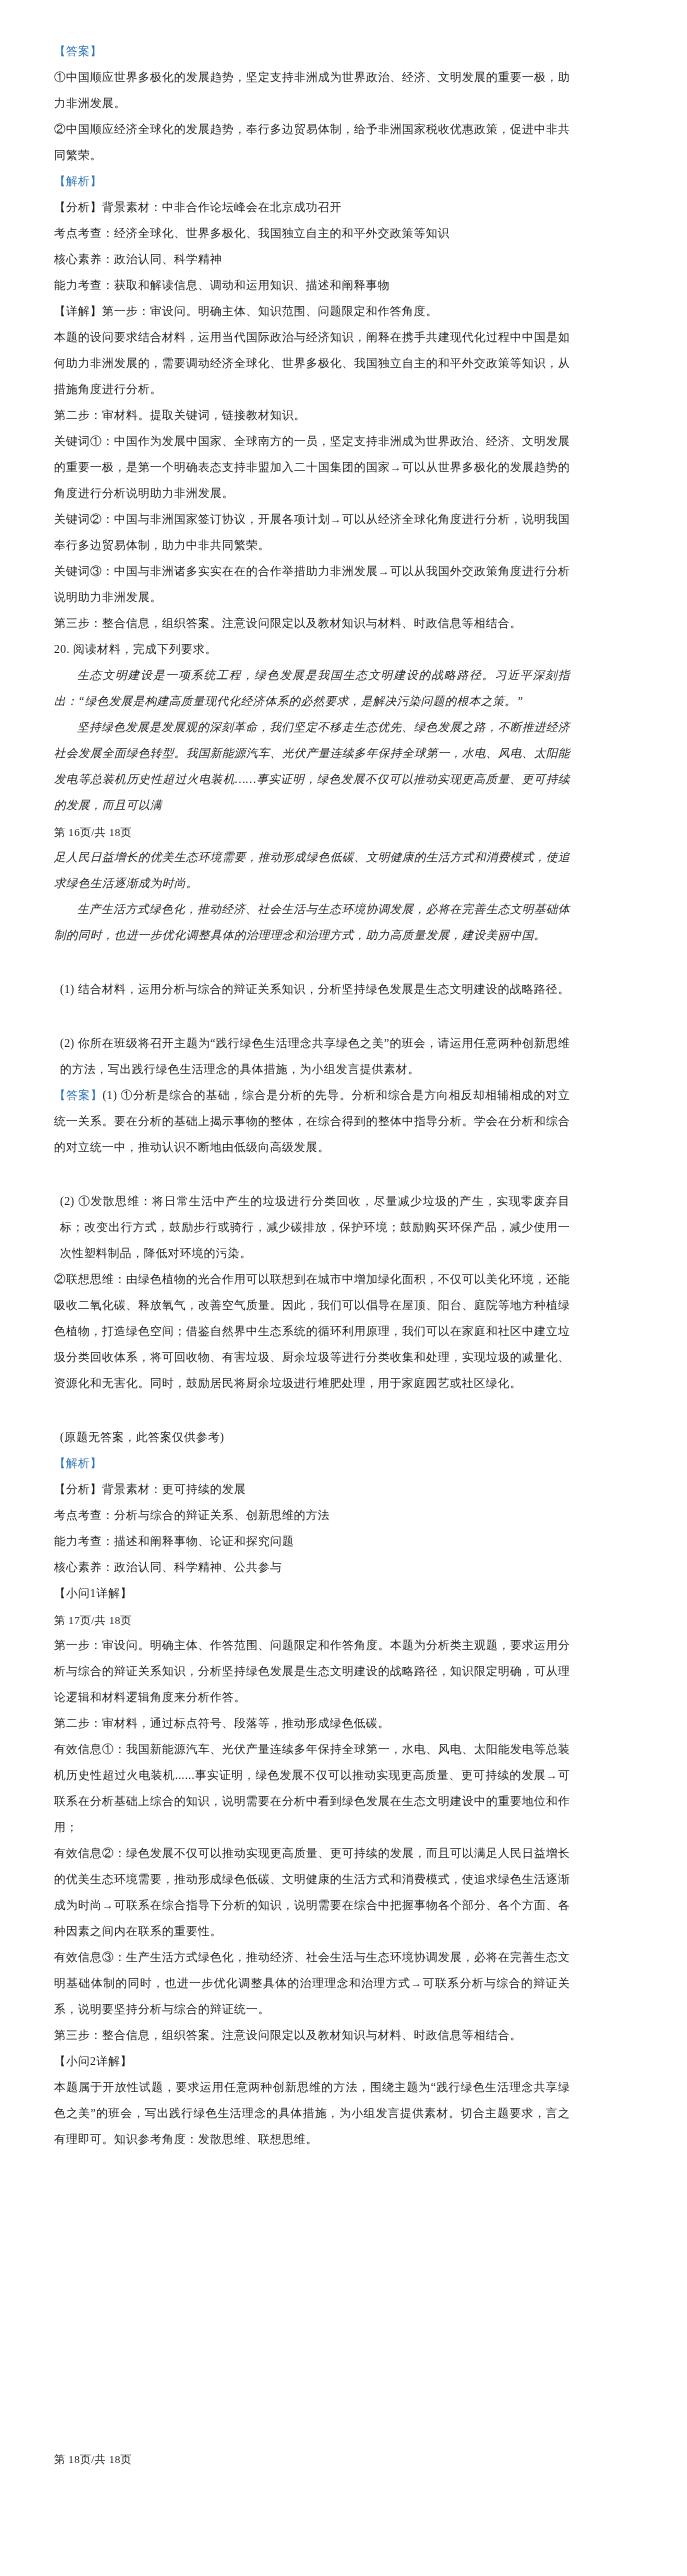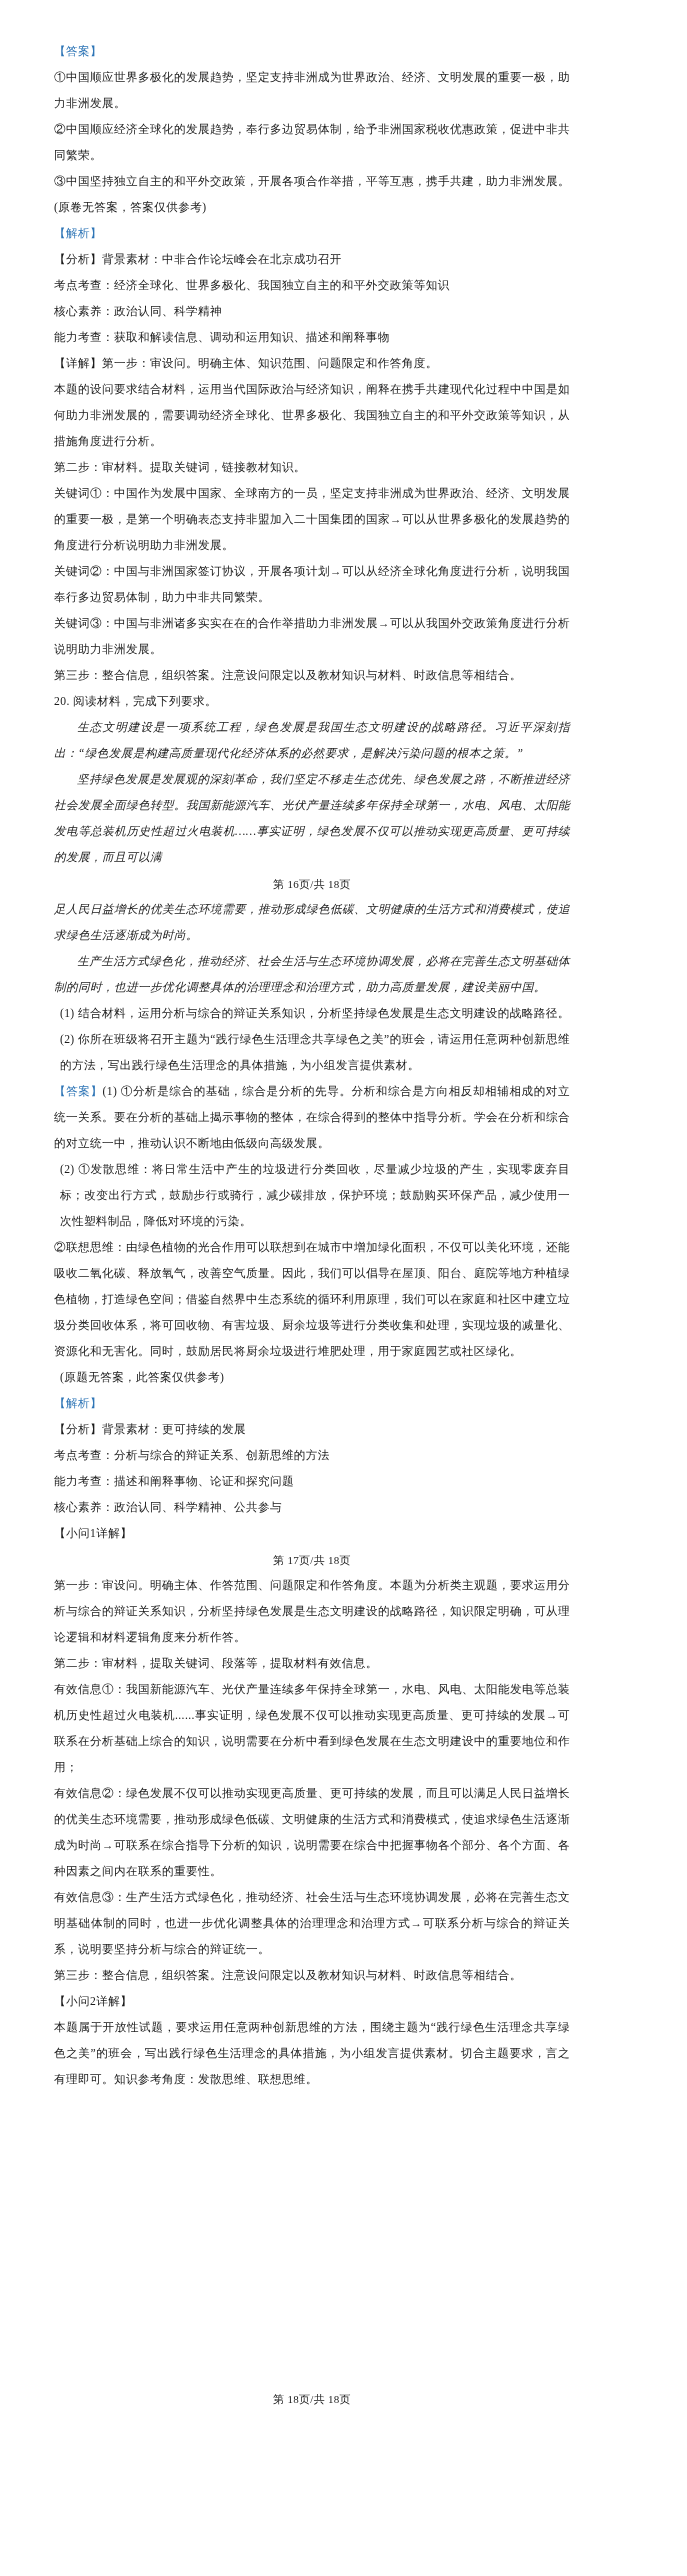--- a/index.html
+++ b/index.html
@@ -42,7 +42,6 @@
       <p class="blk para"><span class="blue">【答案】</span></p>
       <p class="blk para"><span>①中国顺应世界多极化的发展趋势，坚定支持非洲成为世界政治、经济、文明发展的重要一极，助力非洲发展。</span></p>
       <p class="blk para"><span>②中国顺应经济全球化的发展趋势，奉行多边贸易体制，给予非洲国家税收优惠政策，促进中非共同繁荣。</span></p>
-      <p class="blk para"><span>③中国坚持独立自主的和平外交政策，开展各项合作举措，平等互惠，携手共建，助力非洲发展。(原卷无答案，答案仅供参考)</span></p>
       <p class="blk para"><span class="blue">【解析】</span></p>
       <p class="blk para"><span>【分析】背景素材：中非合作论坛峰会在北京成功召开</span></p>
       <p class="blk para"><span>考点考查：经济全球化、世界多极化、我国独立自主的和平外交政策等知识</span></p>

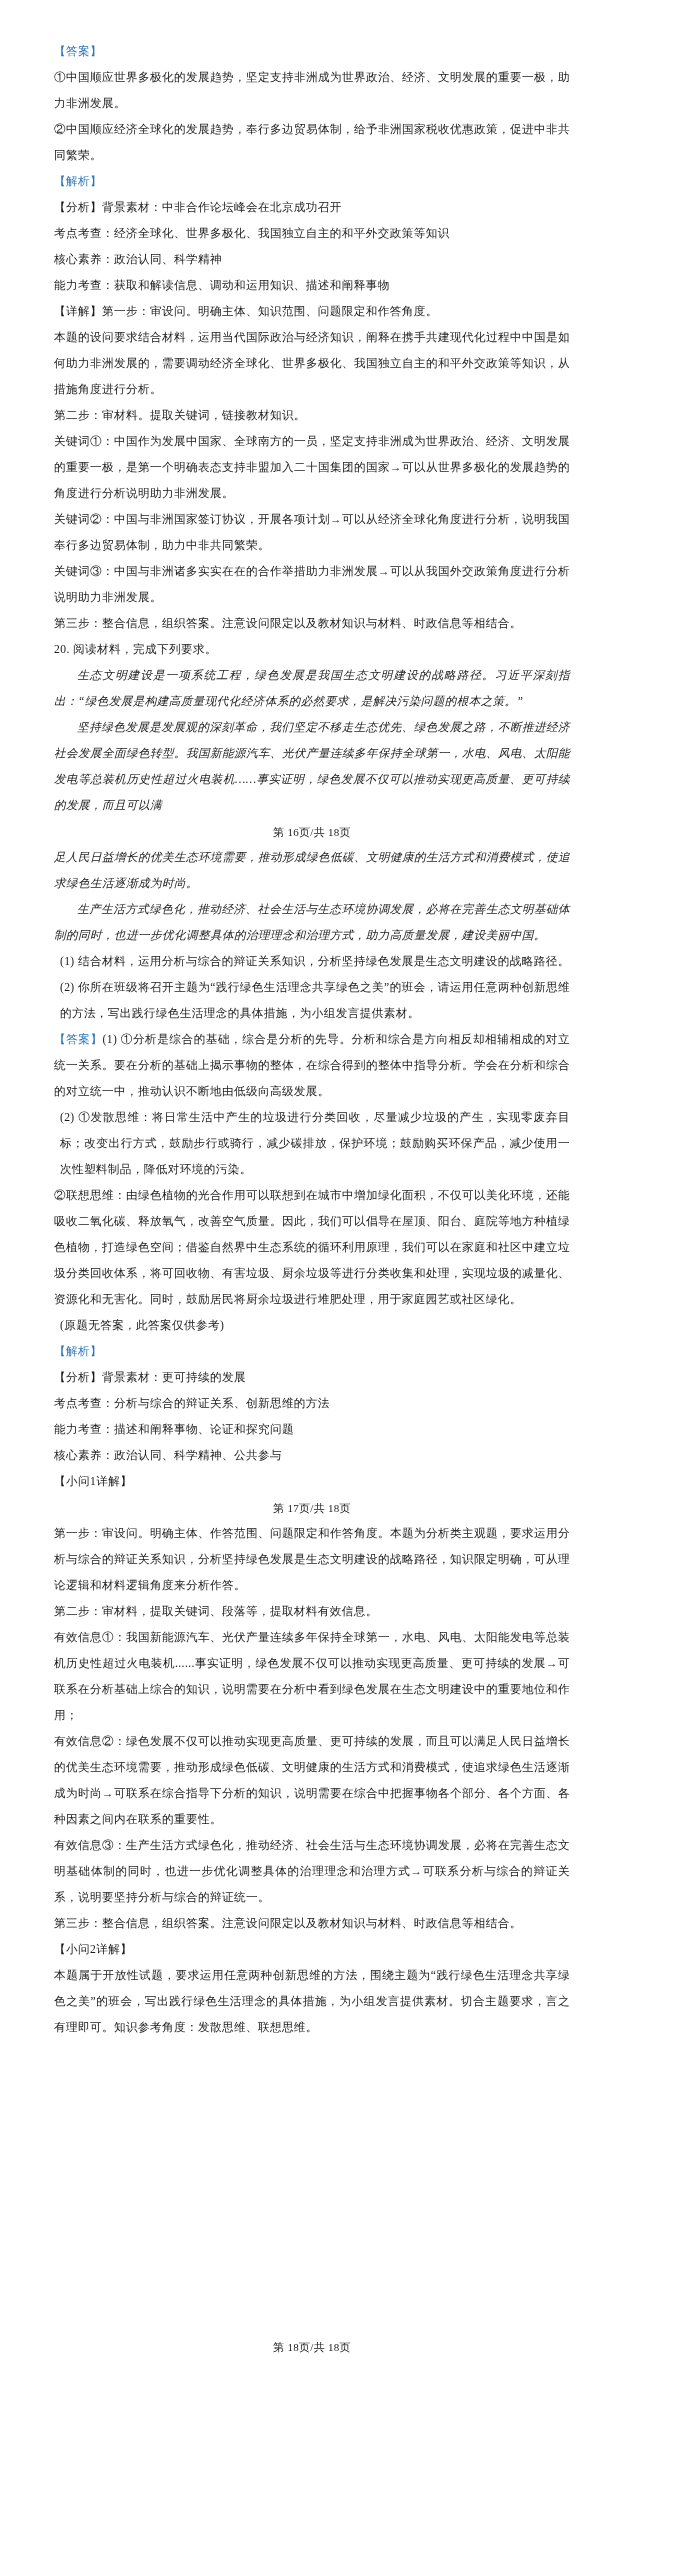--- a/index.html
+++ b/index.html
@@ -27,7 +27,7 @@
   p.indent { text-indent: 2em; }
   p.q { padding-left: 5.9px; }
   p.footer {
-    text-align: center;
+    text-align: left;
     letter-spacing: 0.3px;
     font-size: 11px;
     line-height: 26px;

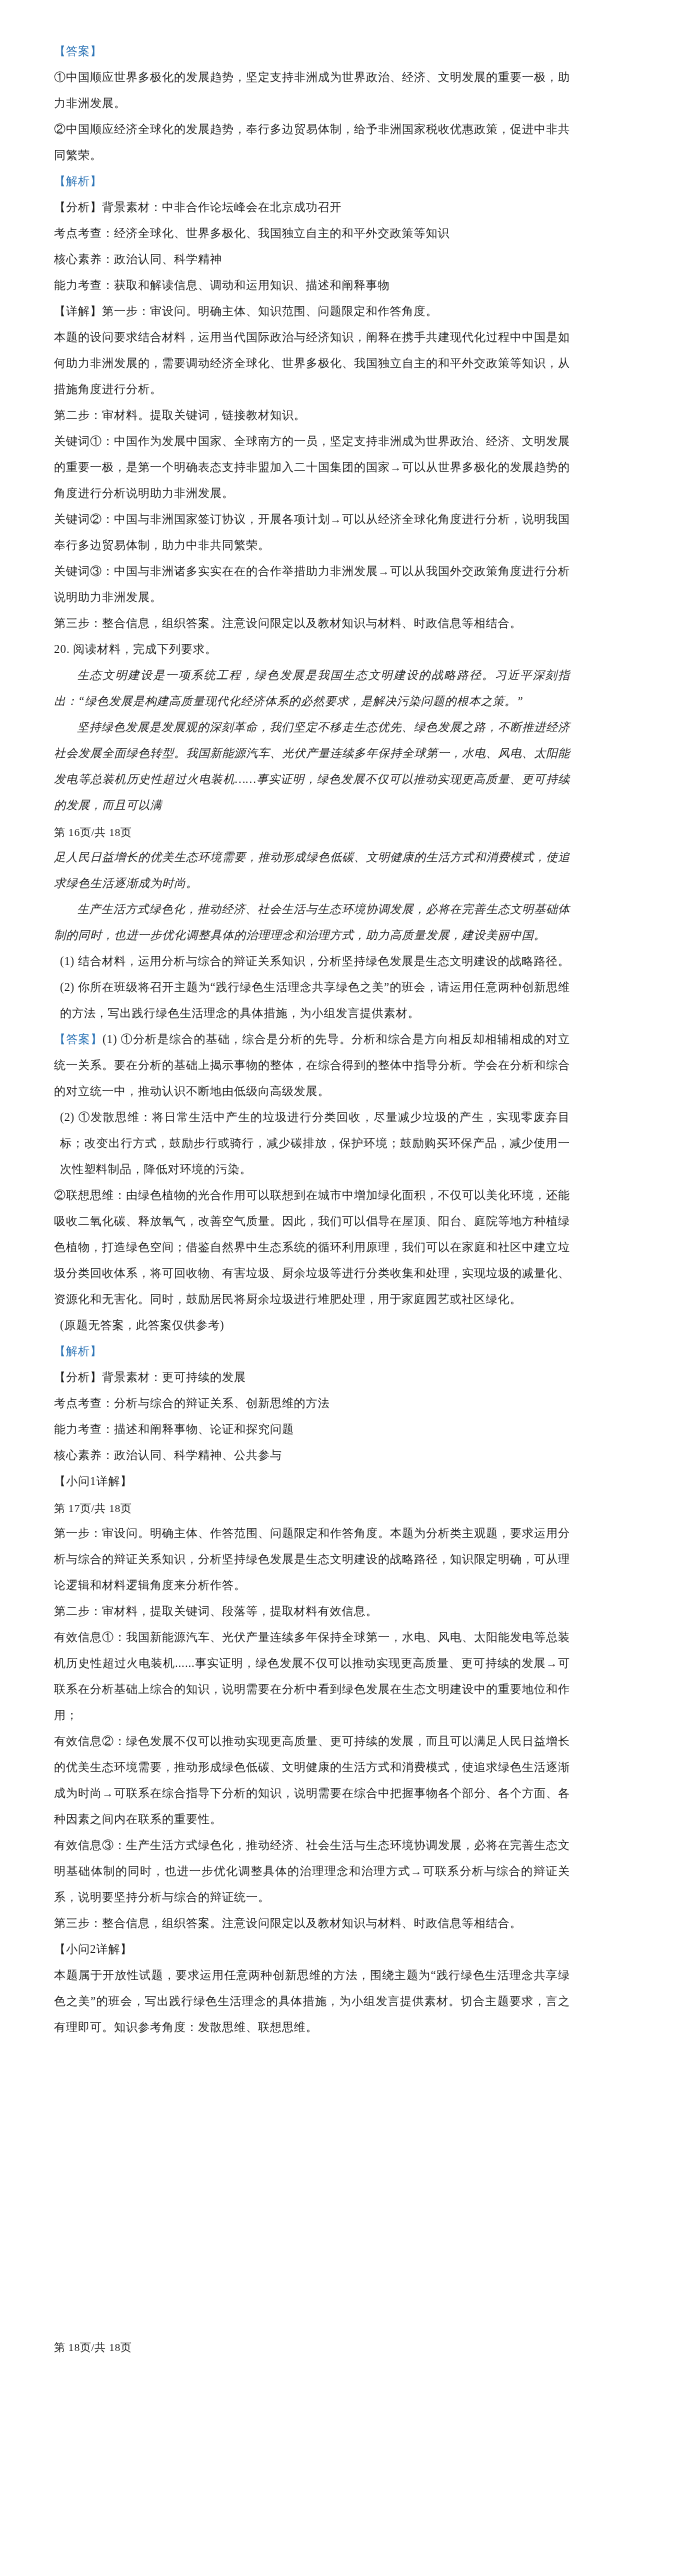--- a/index.html
+++ b/index.html
@@ -25,7 +25,7 @@
   }
   p.material { font-style: italic; }
   p.indent { text-indent: 2em; }
-  p.q { padding-left: 5.9px; }
+  p.q { padding-left: 5.9px; margin-top: 28px; }
   p.footer {
     text-align: left;
     letter-spacing: 0.3px;

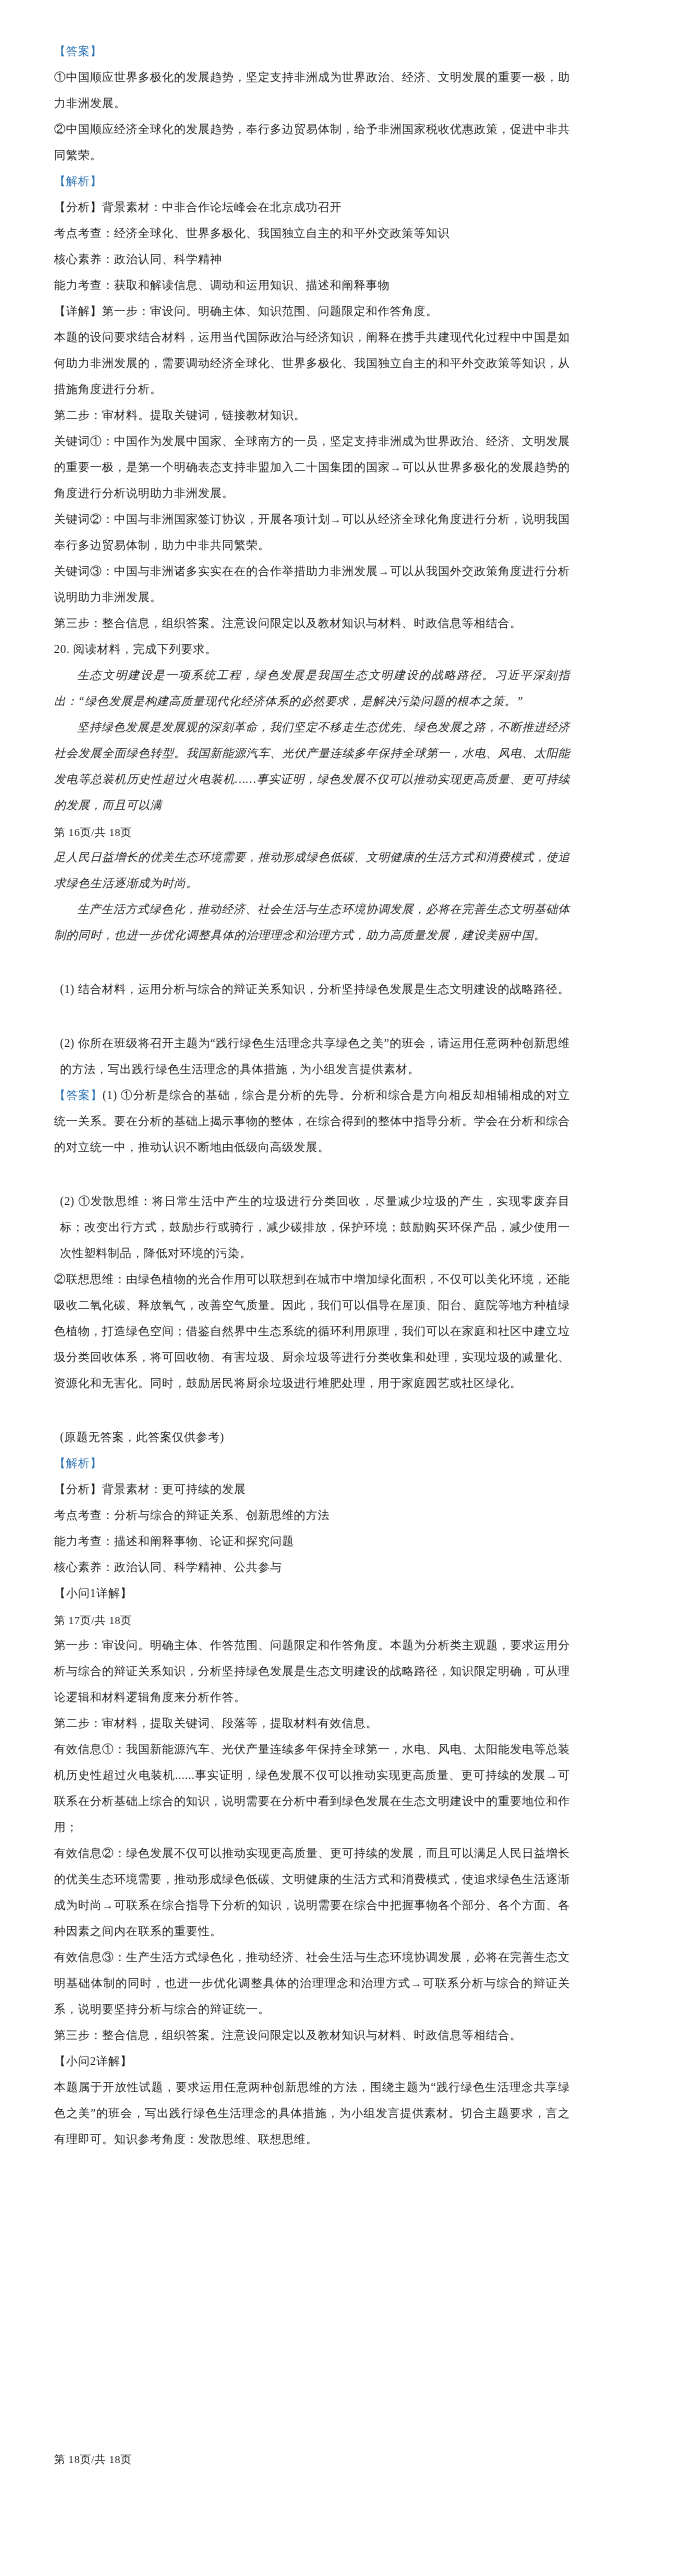--- a/index.html
+++ b/index.html
@@ -74,7 +74,7 @@
       <p class="blk para"><span>【小问1详解】</span></p>
       <p class="blk footer"><span>第 17页/共 18页</span></p>
       <p class="blk para"><span>第一步：审设问。明确主体、作答范围、问题限定和作答角度。本题为分析类主观题，要求运用分析与综合的辩证关系知识，分析坚持绿色发展是生态文明建设的战略路径，知识限定明确，可从理论逻辑和材料逻辑角度来分析作答。</span></p>
-      <p class="blk para"><span>第二步：审材料，提取关键词、段落等，提取材料有效信息。</span></p>
+      <p class="blk para"><span>第二步：审材料，通过标点符号、段落等，推动形成绿色低碳。</span></p>
       <p class="blk para"><span>有效信息①：我国新能源汽车、光伏产量连续多年保持全球第一，水电、风电、太阳能发电等总装机历史性超过火电装机......事实证明，绿色发展不仅可以推动实现更高质量、更可持续的发展→可联系在分析基础上综合的知识，说明需要在分析中看到绿色发展在生态文明建设中的重要地位和作用；</span></p>
       <p class="blk para"><span>有效信息②：绿色发展不仅可以推动实现更高质量、更可持续的发展，而且可以满足人民日益增长的优美生态环境需要，推动形成绿色低碳、文明健康的生活方式和消费模式，使追求绿色生活逐渐成为时尚→可联系在综合指导下分析的知识，说明需要在综合中把握事物各个部分、各个方面、各种因素之间内在联系的重要性。</span></p>
       <p class="blk para"><span>有效信息③：生产生活方式绿色化，推动经济、社会生活与生态环境协调发展，必将在完善生态文明基础体制的同时，也进一步优化调整具体的治理理念和治理方式→可联系分析与综合的辩证关系，说明要坚持分析与综合的辩证统一。</span></p>

